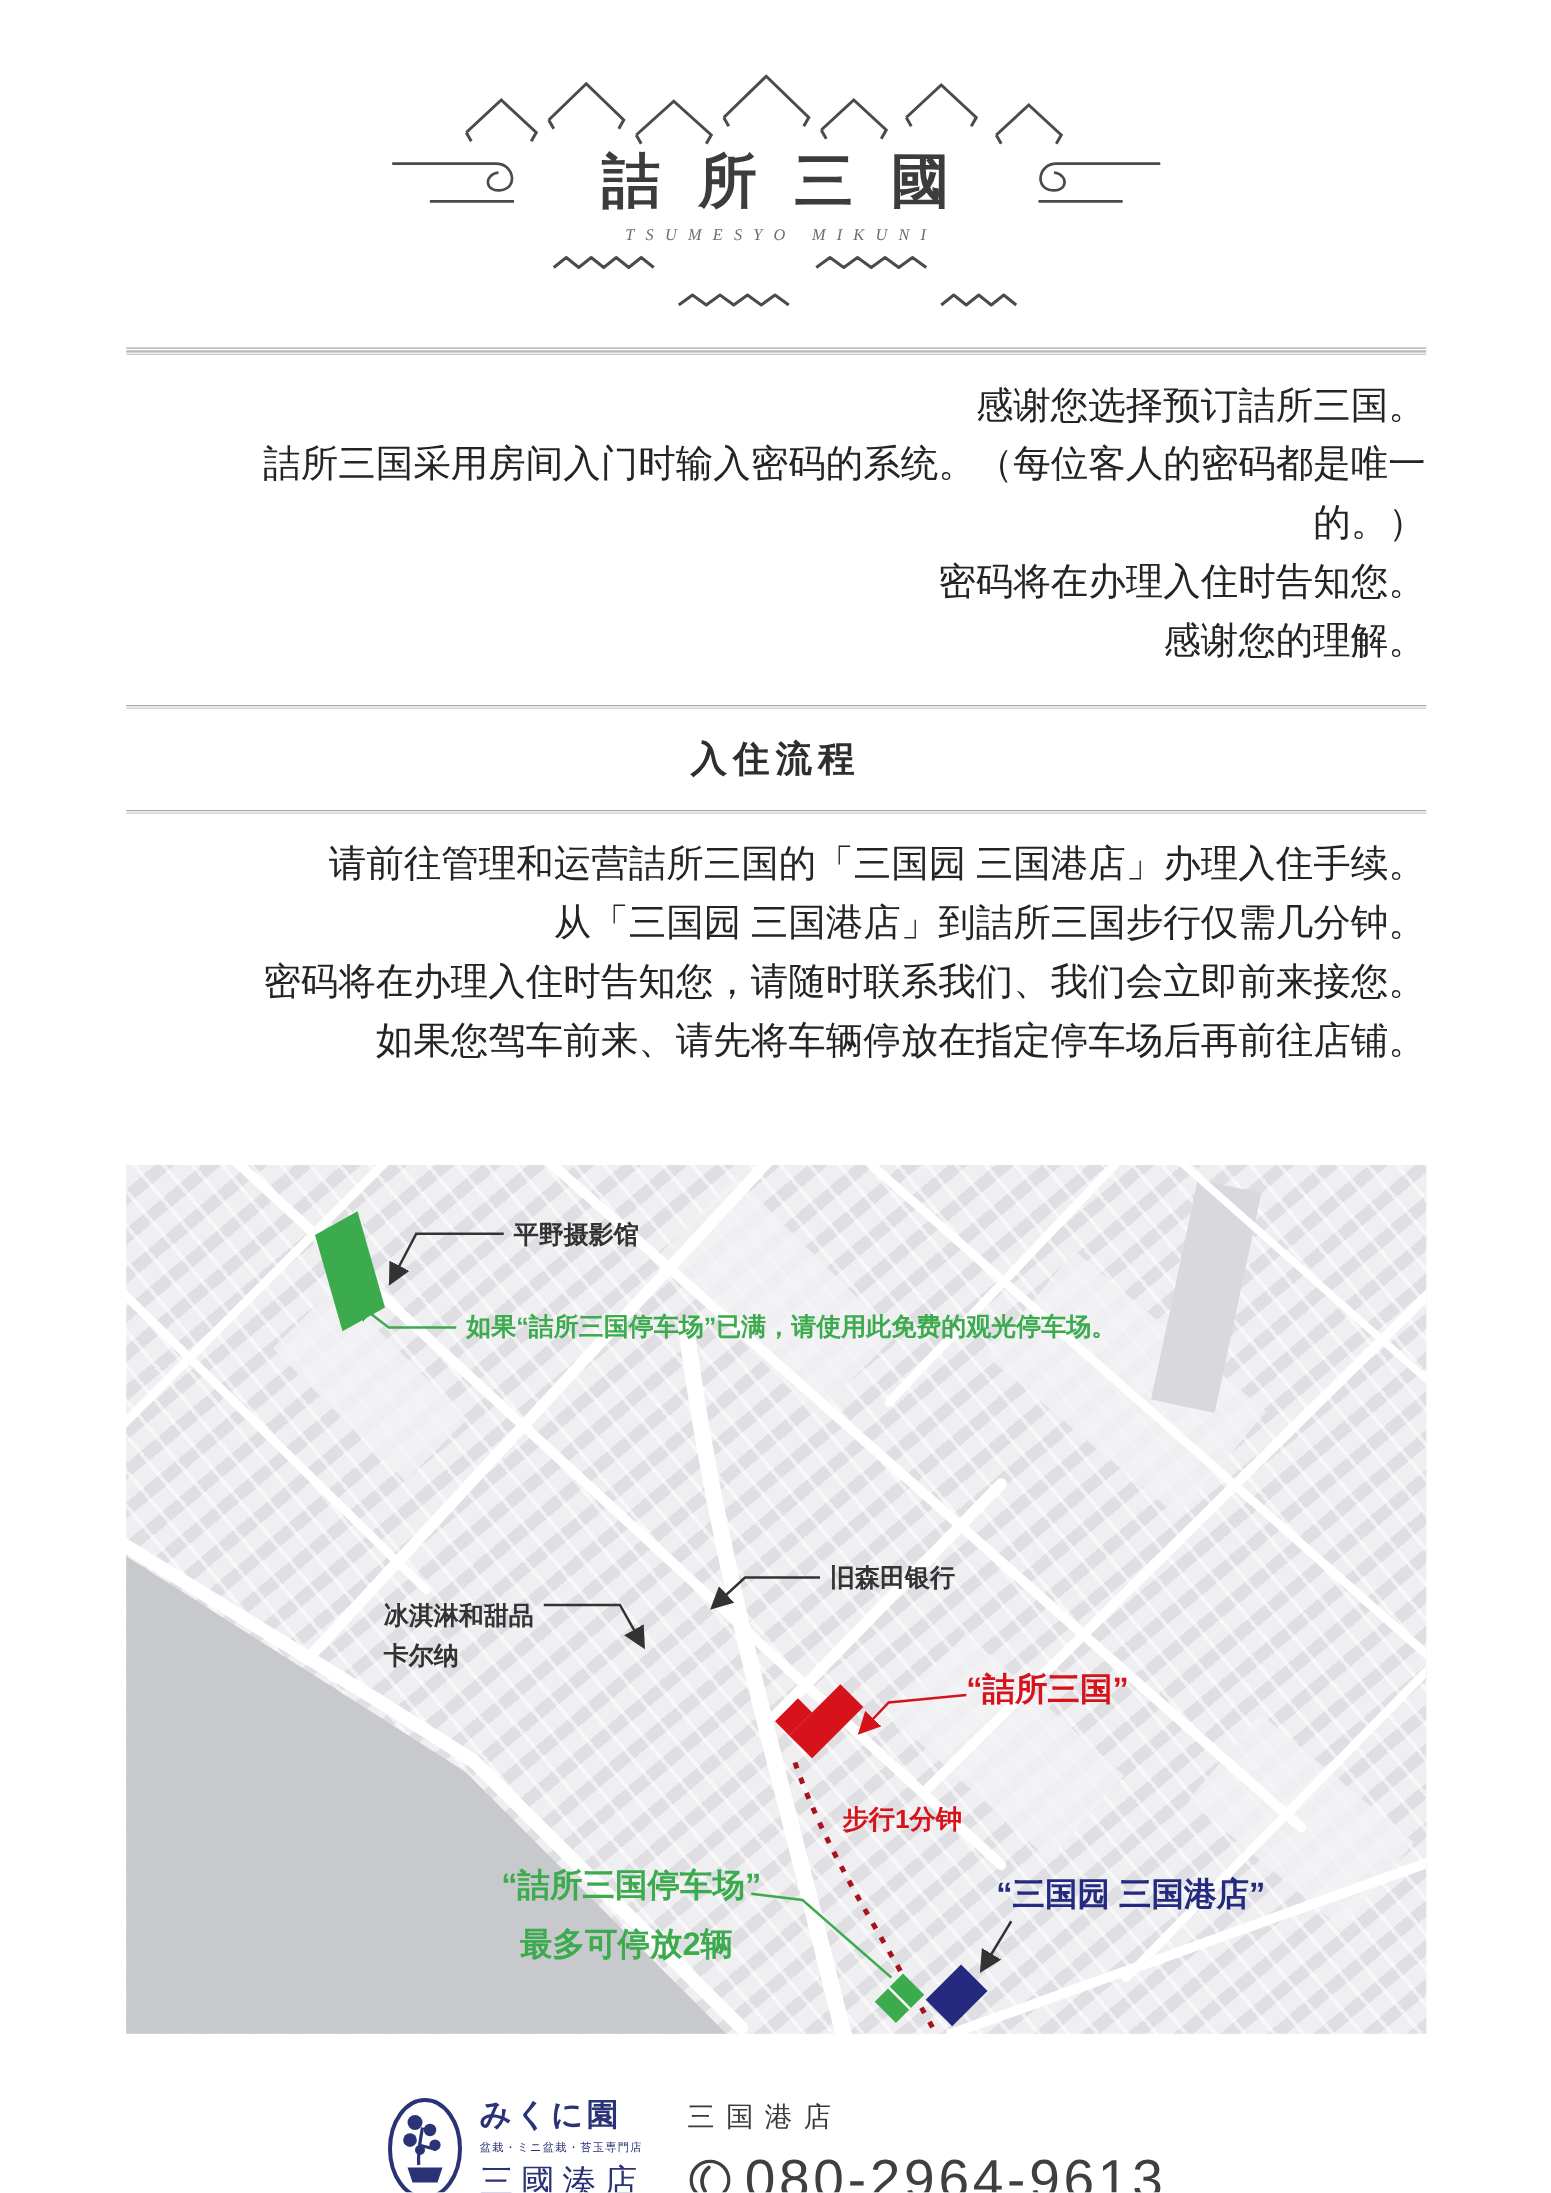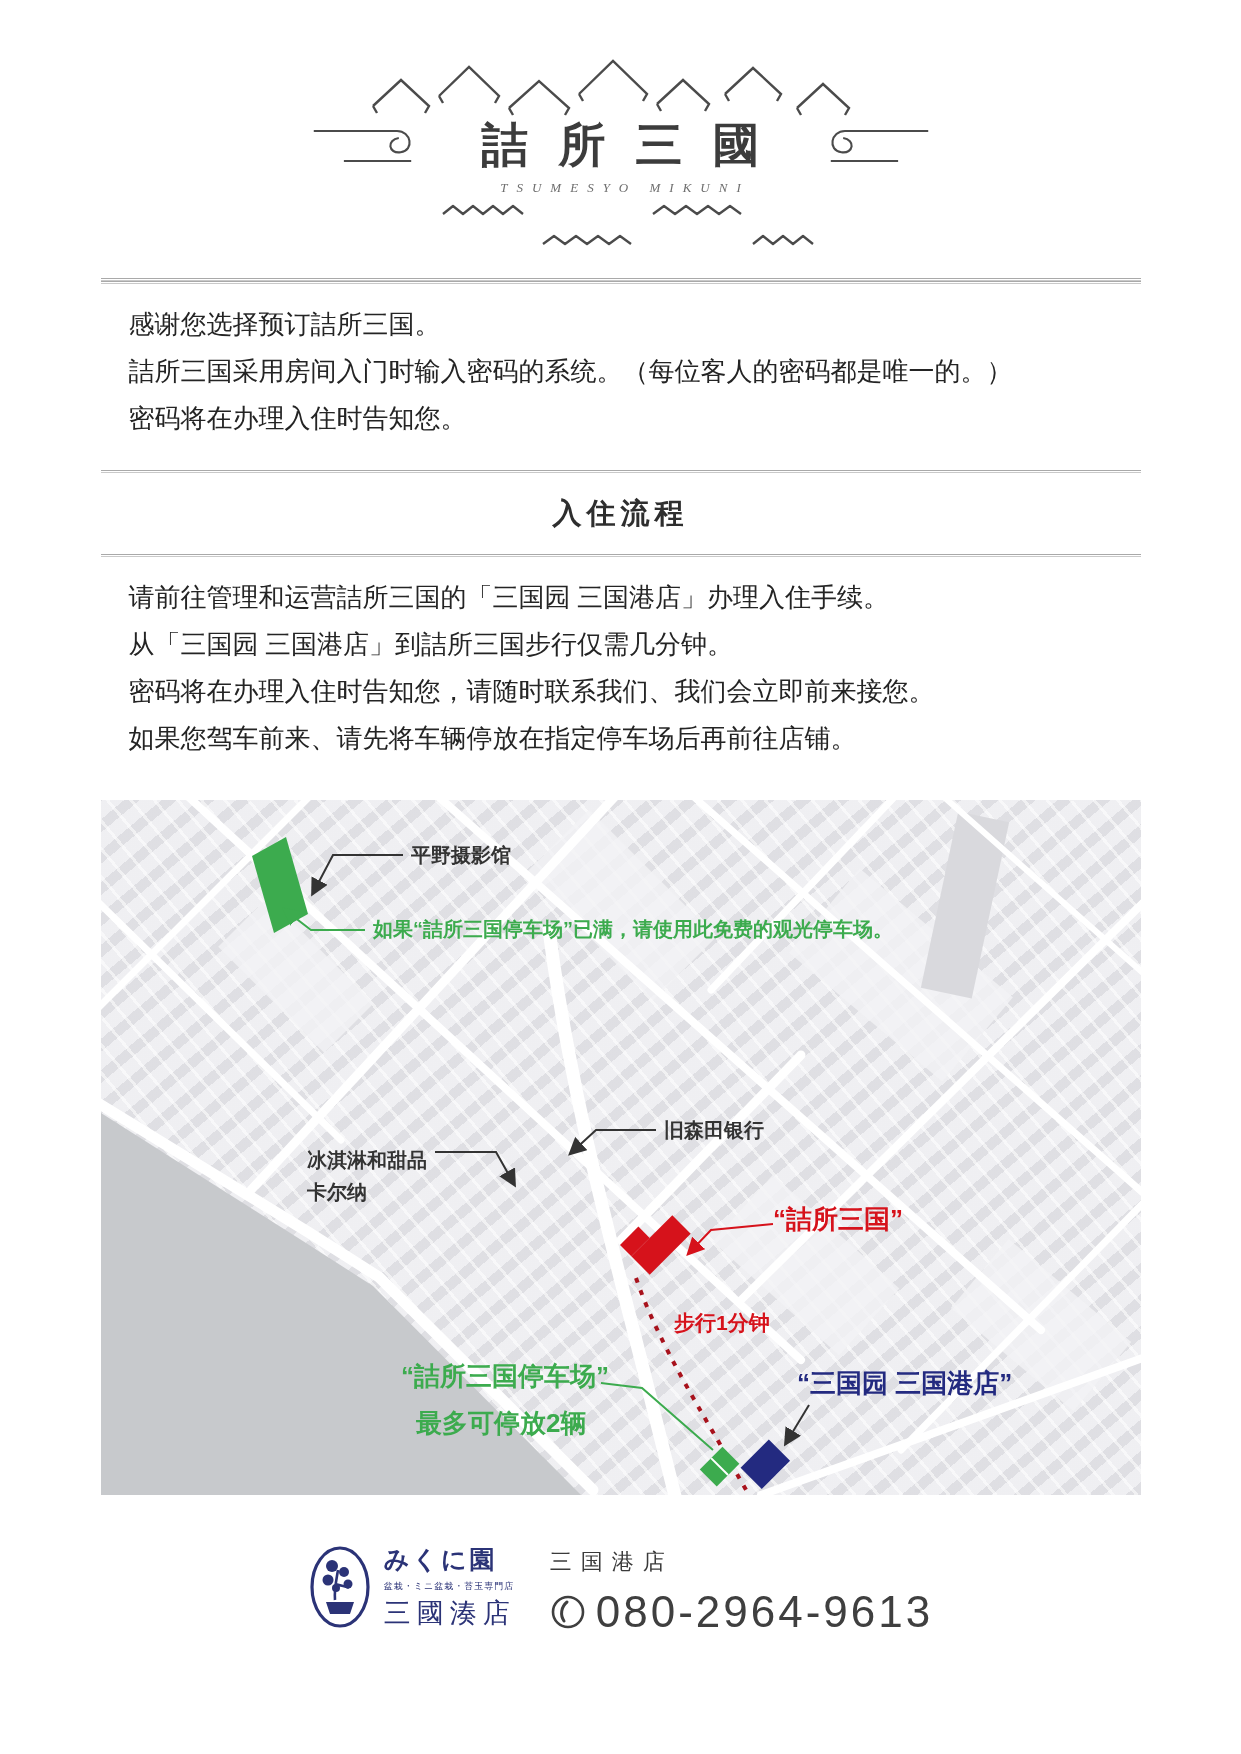--- a/index.html
+++ b/index.html
@@ -34,7 +34,7 @@
     color:#2e2e2e; margin:21px 0 20px;
   }
   .para { padding:17px 0 0 28px; }
-  .para p { font-size:26px; line-height:47px; color:#242424; }
+  .para p { font-size:30px; line-height:47px; color:#242424;text-align:right; }
   
   .map {
     position:relative; width:1040px; height:695px; margin:38px auto 0;

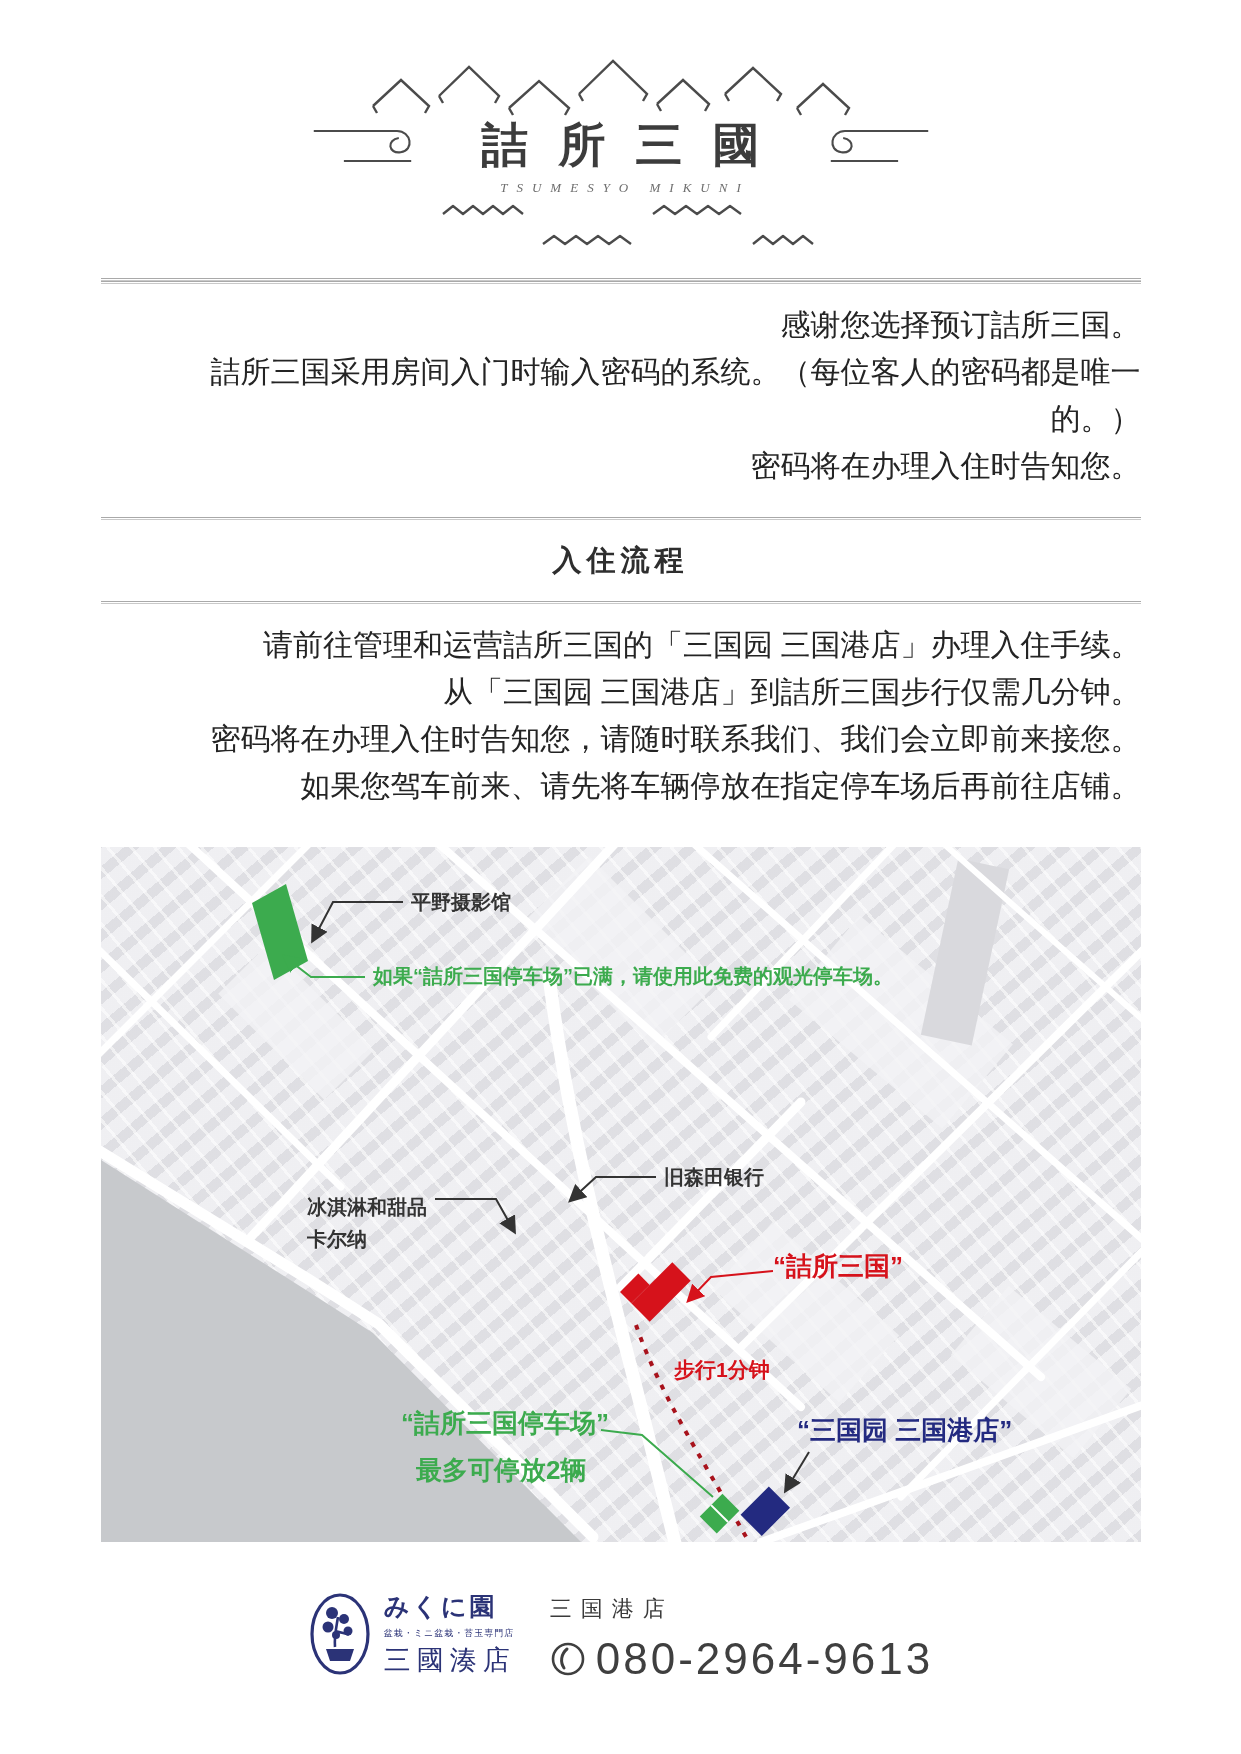--- a/index.html
+++ b/index.html
@@ -118,6 +118,7 @@
       <p>感谢您选择预订詰所三国。</p>
       <p>詰所三国采用房间入门时输入密码的系统。（每位客人的密码都是唯一的。）</p>
       <p>密码将在办理入住时告知您。</p>
+      <p>感谢您的理解。</p>
     </div>
   </section>
 

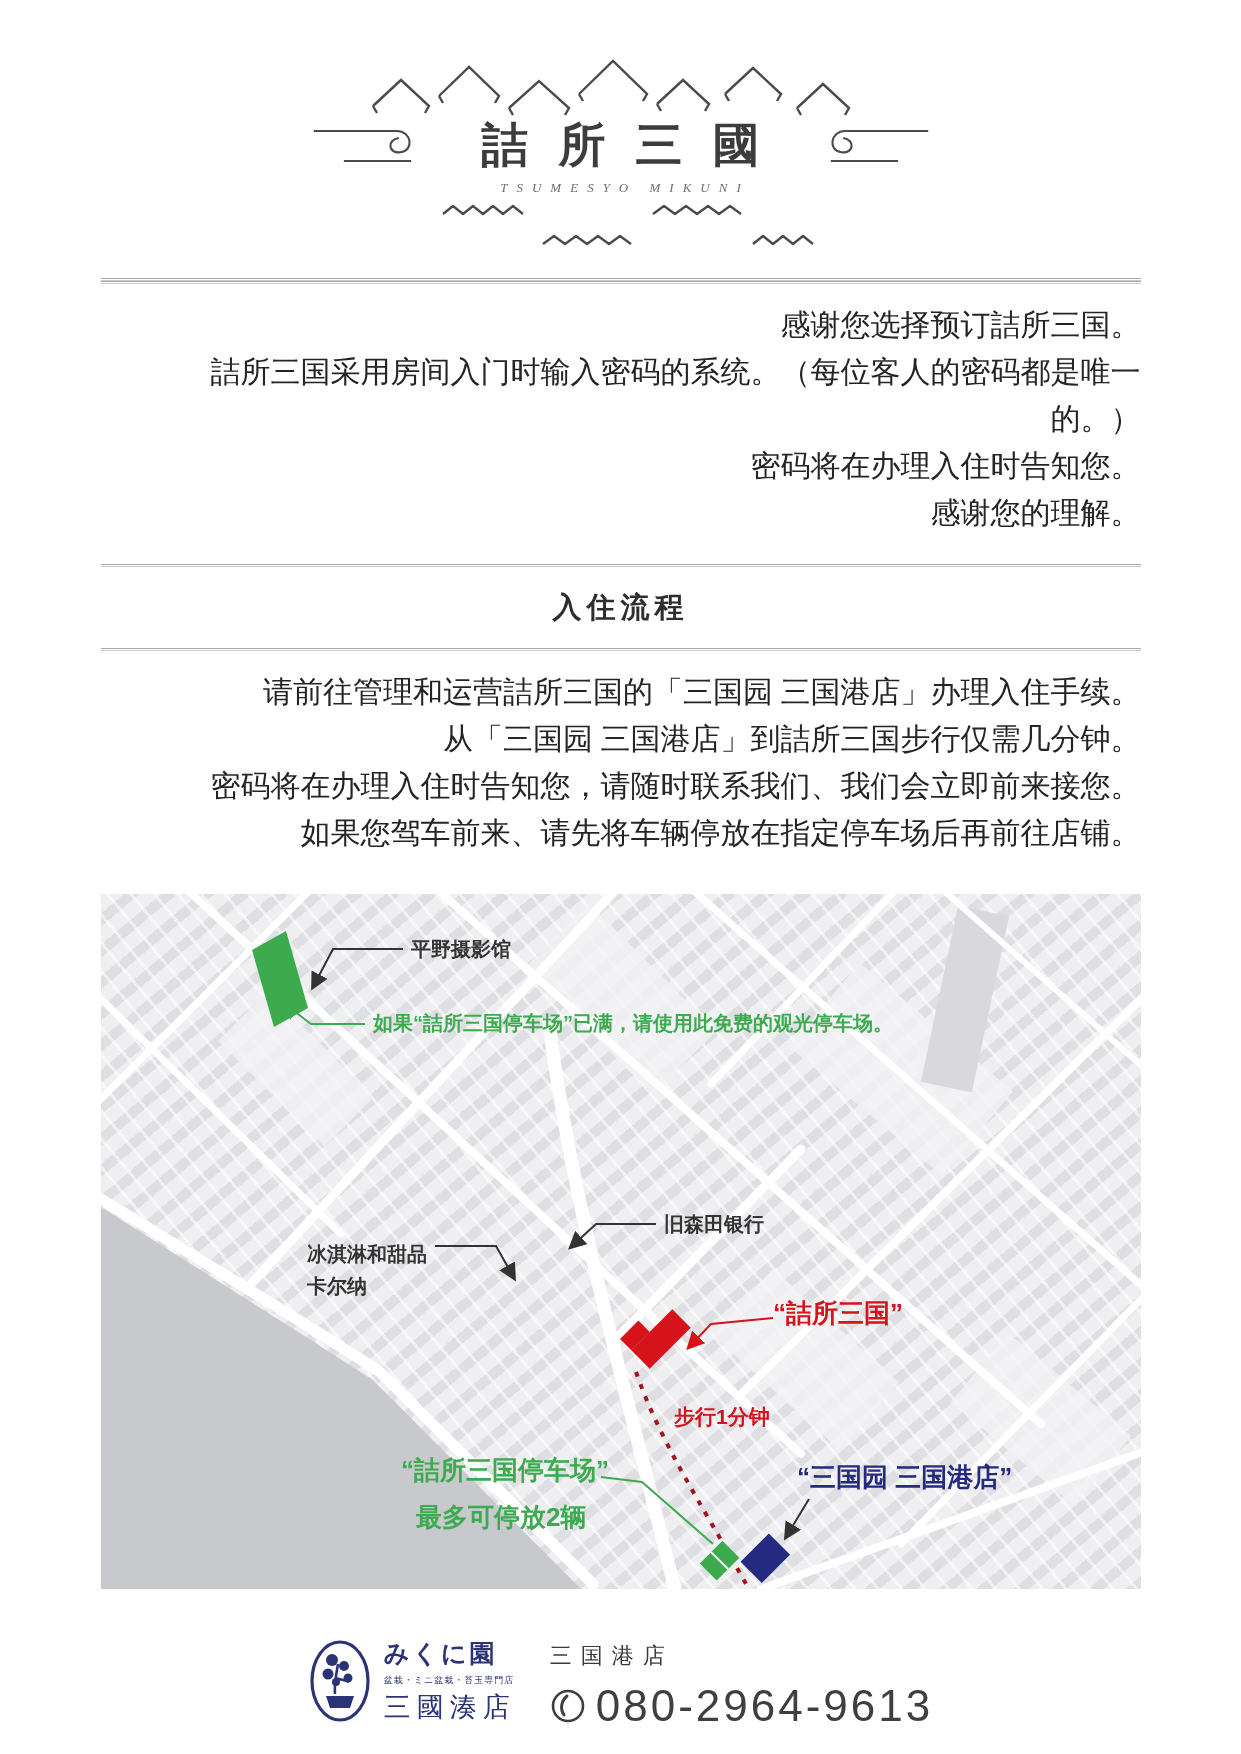--- a/index.html
+++ b/index.html
@@ -37,7 +37,7 @@
   .para p { font-size:30px; line-height:47px; color:#242424;text-align:right; }
   
   .map {
-    position:relative; width:1040px; height:695px; margin:38px auto 0;
+    position:relative; width:1040px; height:695px; margin:76px auto 0;
     background-color:#ebebee;
     background-image:
       repeating-linear-gradient(50deg, rgba(255,255,255,.55) 0 3px, rgba(255,255,255,0) 3px 18px),

